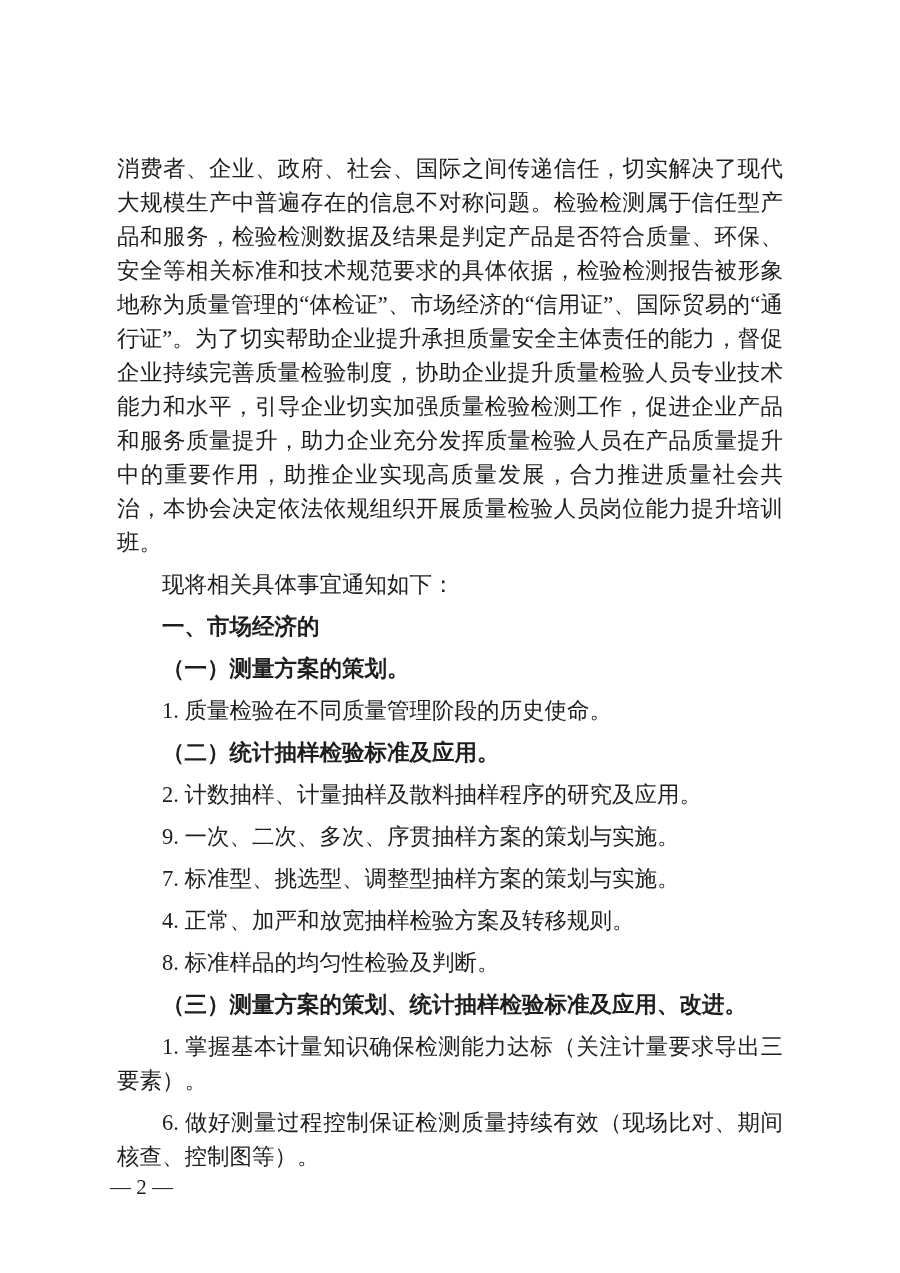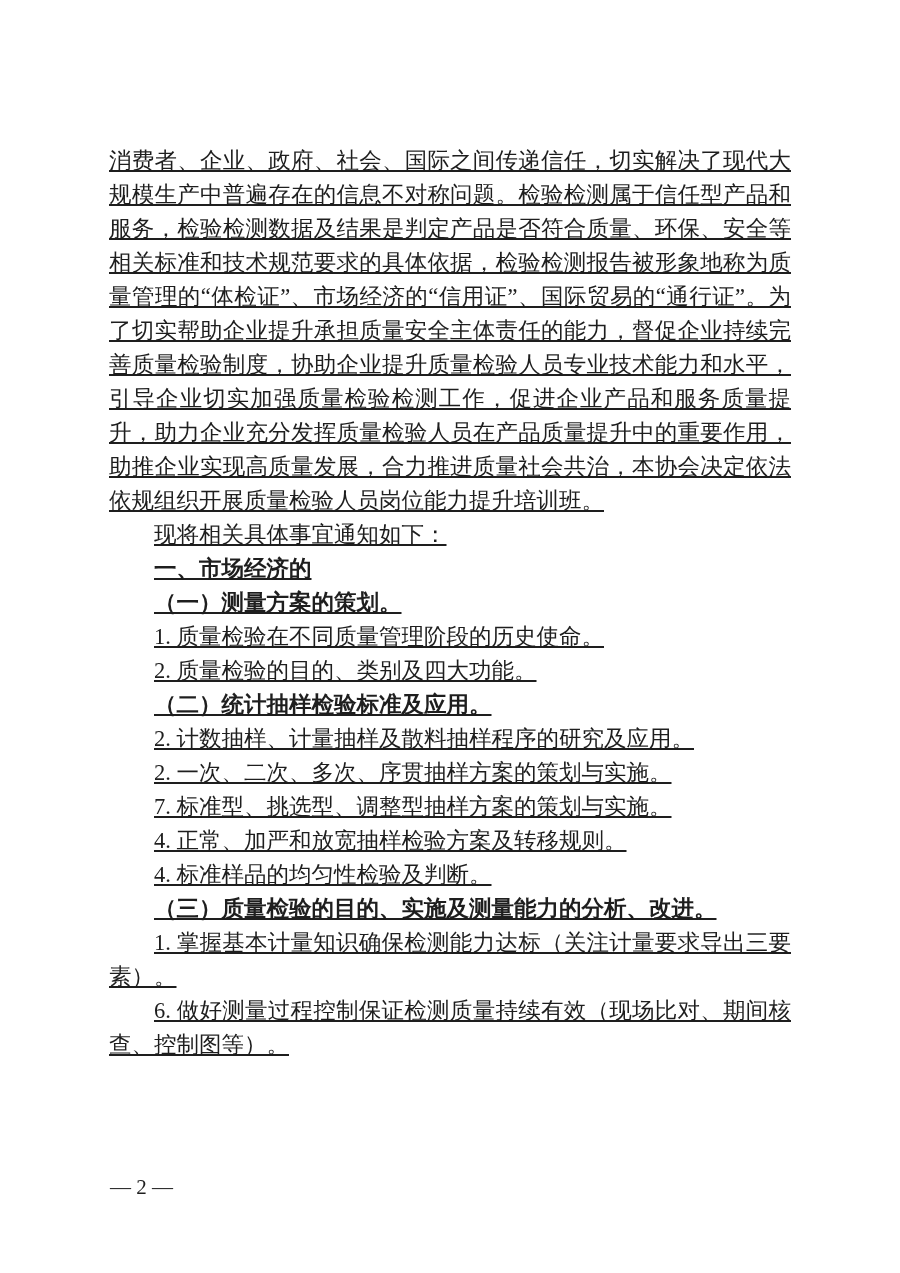--- a/index.html
+++ b/index.html
@@ -27,9 +27,8 @@
     letter-spacing: 0;
   }
   .content p {
-    margin: 0;
+    margin: 8px;
     padding: 0;
-    text-decoration: underline;
   }
   .indent {
     text-indent: 2em;

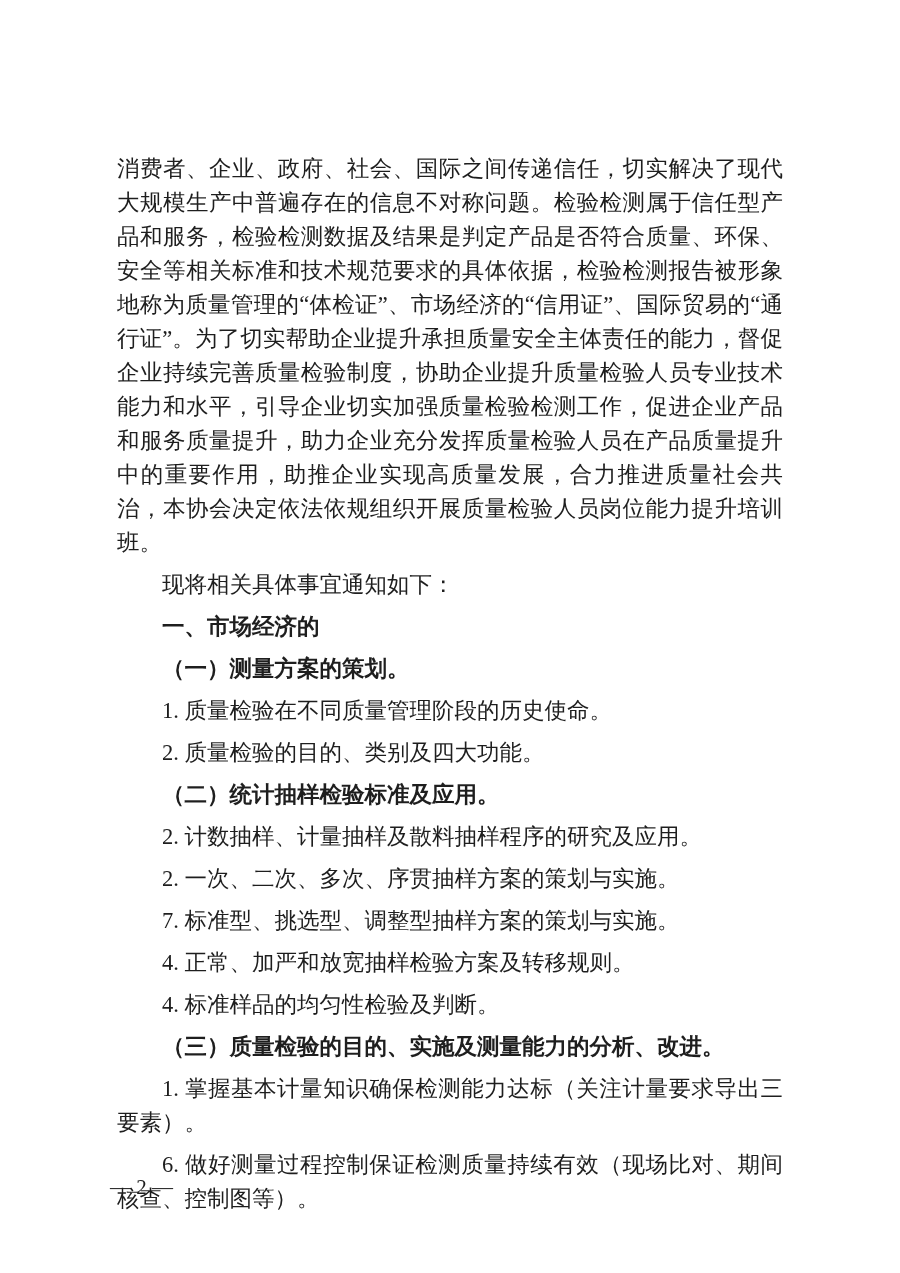--- a/index.html
+++ b/index.html
@@ -65,7 +65,6 @@
     <p class="h2 indent">（一）测量方案的策划。</p>
 
     <p class="body-text indent">1. 质量检验在不同质量管理阶段的历史使命。</p>
-    <p class="body-text indent">2. 质量检验的目的、类别及四大功能。</p>
 
     <p class="h2 indent">（二）统计抽样检验标准及应用。</p>
 

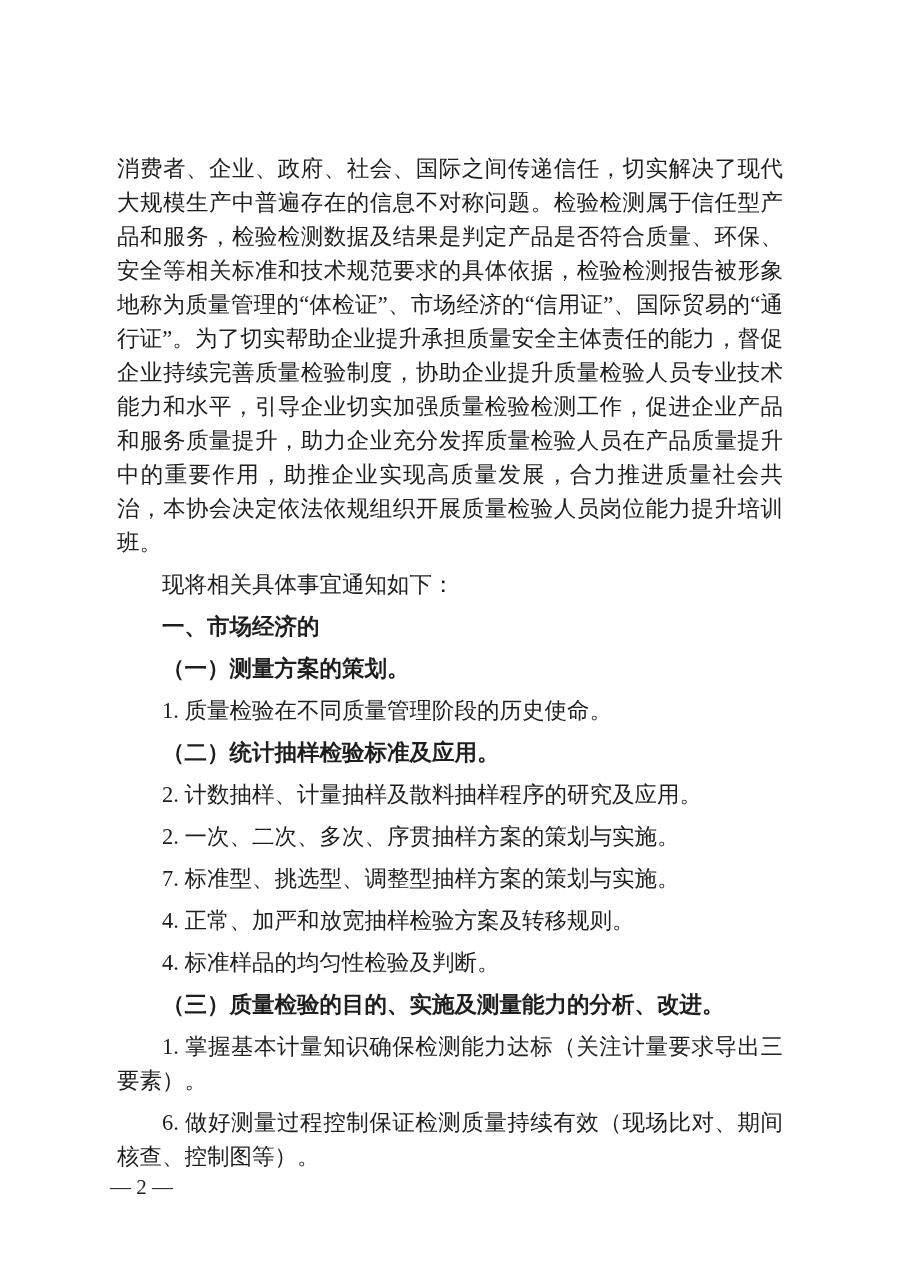--- a/index.html
+++ b/index.html
@@ -69,7 +69,7 @@
     <p class="h2 indent">（二）统计抽样检验标准及应用。</p>
 
     <p class="body-text indent">2. 计数抽样、计量抽样及散料抽样程序的研究及应用。</p>
-    <p class="body-text indent">2. 一次、二次、多次、序贯抽样方案的策划与实施。</p>
+    <p class="body-text indent">9. 一次、二次、多次、序贯抽样方案的策划与实施。</p>
     <p class="body-text indent">7. 标准型、挑选型、调整型抽样方案的策划与实施。</p>
     <p class="body-text indent">4. 正常、加严和放宽抽样检验方案及转移规则。</p>
     <p class="body-text indent">4. 标准样品的均匀性检验及判断。</p>

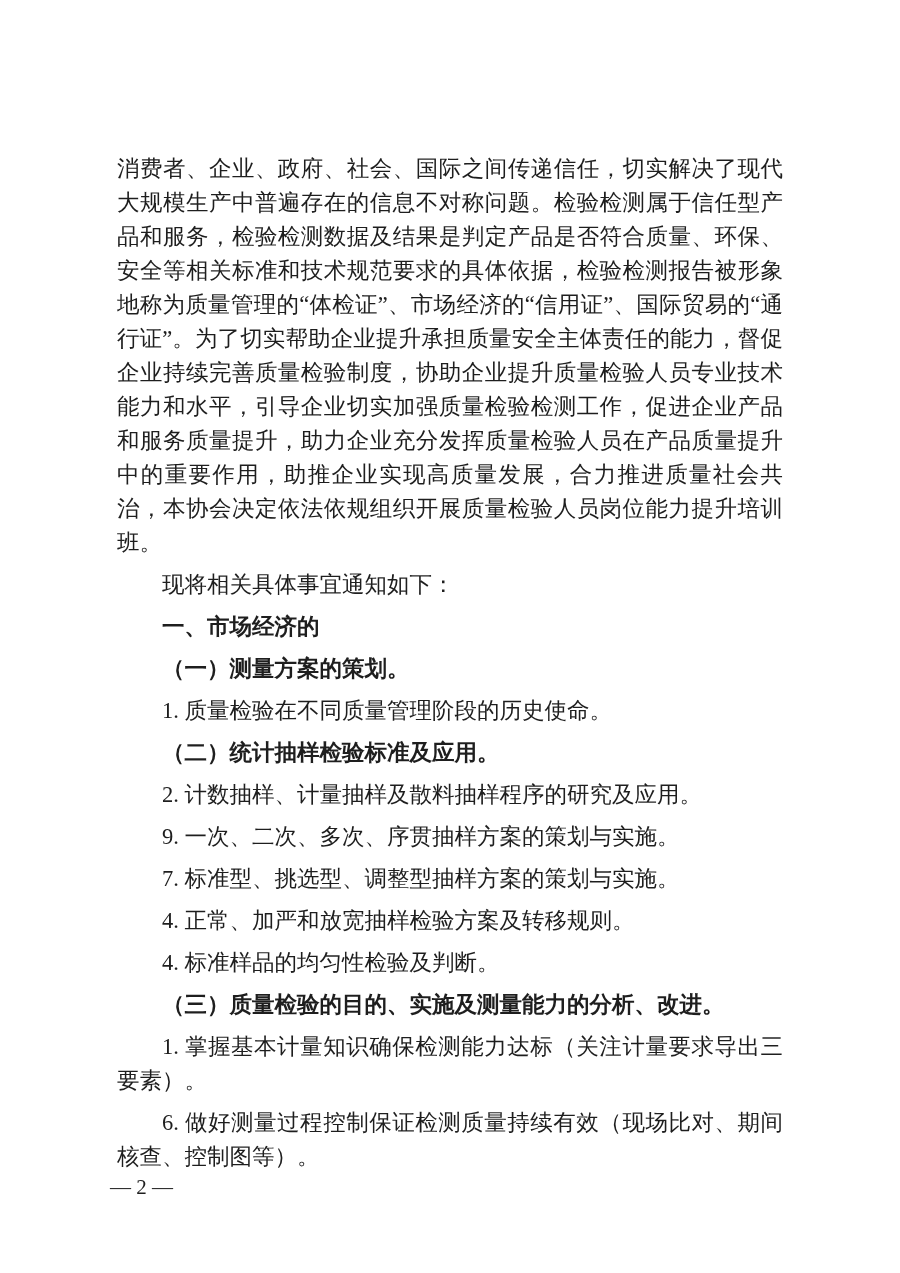--- a/index.html
+++ b/index.html
@@ -72,7 +72,7 @@
     <p class="body-text indent">9. 一次、二次、多次、序贯抽样方案的策划与实施。</p>
     <p class="body-text indent">7. 标准型、挑选型、调整型抽样方案的策划与实施。</p>
     <p class="body-text indent">4. 正常、加严和放宽抽样检验方案及转移规则。</p>
-    <p class="body-text indent">4. 标准样品的均匀性检验及判断。</p>
+    <p class="body-text indent">8. 标准样品的均匀性检验及判断。</p>
 
     <p class="h2 indent">（三）质量检验的目的、实施及测量能力的分析、改进。</p>
 

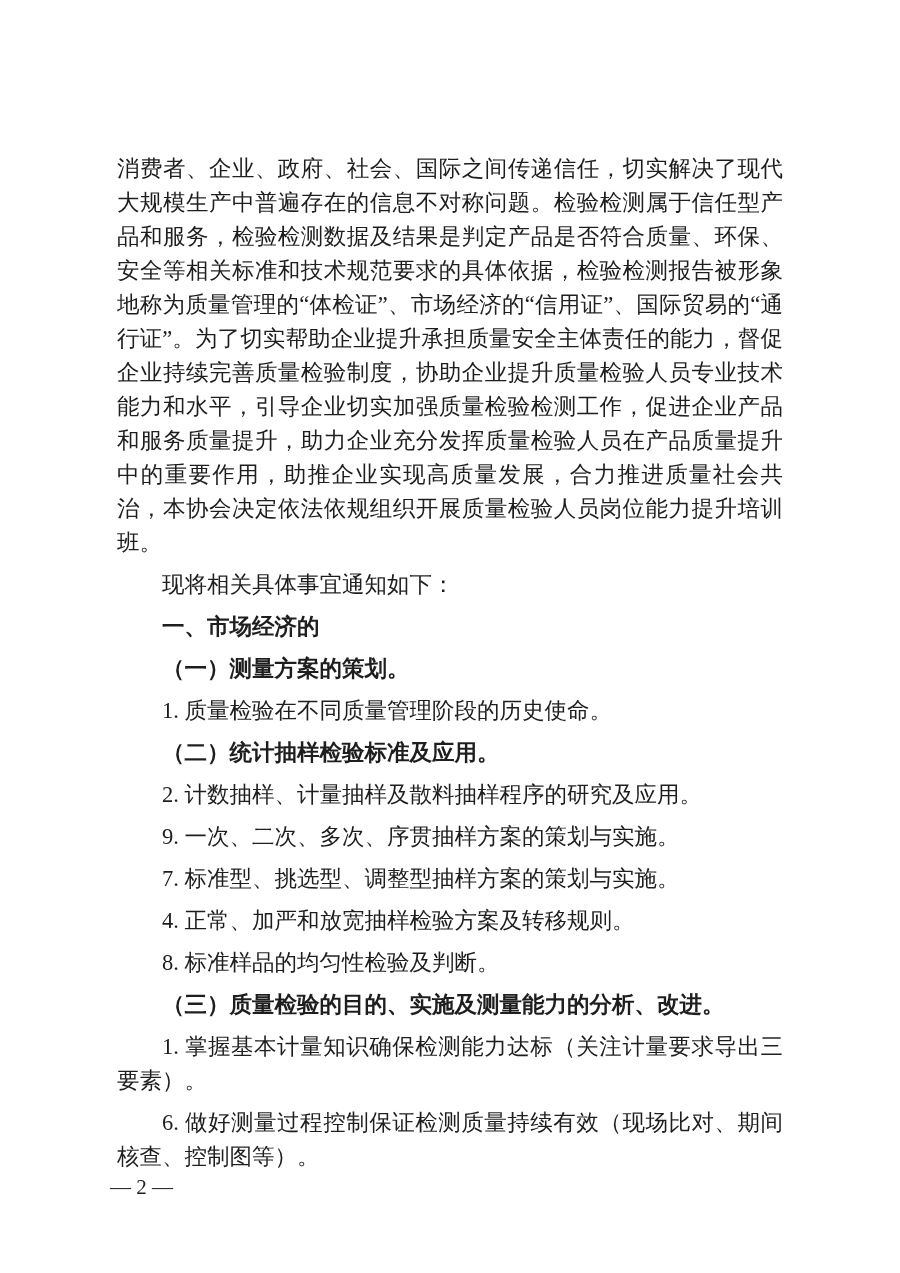--- a/index.html
+++ b/index.html
@@ -74,7 +74,7 @@
     <p class="body-text indent">4. 正常、加严和放宽抽样检验方案及转移规则。</p>
     <p class="body-text indent">8. 标准样品的均匀性检验及判断。</p>
 
-    <p class="h2 indent">（三）质量检验的目的、实施及测量能力的分析、改进。</p>
+    <p class="h2 indent">（三）测量方案的策划、统计抽样检验标准及应用、改进。</p>
 
     <p class="body-text indent">1. 掌握基本计量知识确保检测能力达标（关注计量要求导出三要素）。</p>
     <p class="body-text indent">6. 做好测量过程控制保证检测质量持续有效（现场比对、期间核查、控制图等）。</p>

